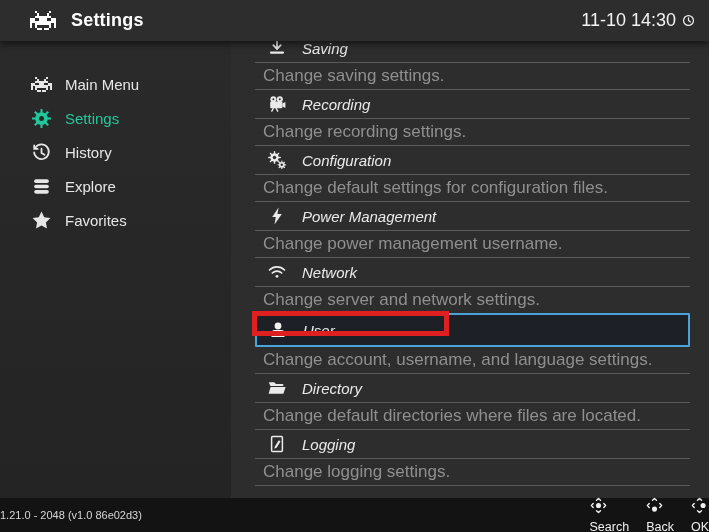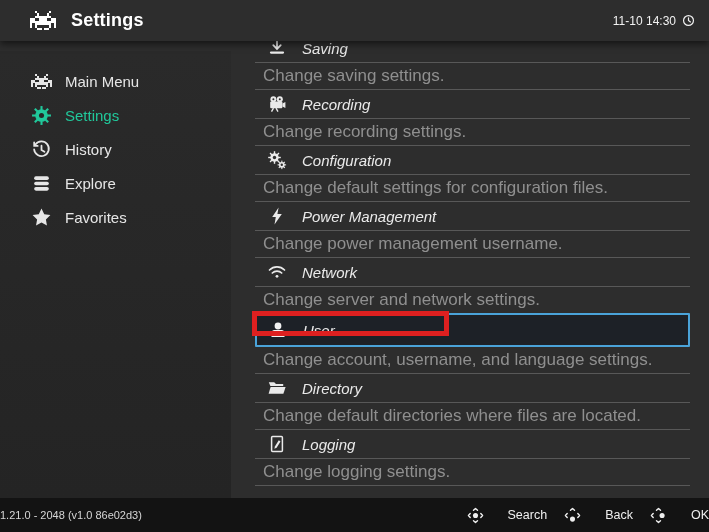--- a/index.html
+++ b/index.html
@@ -20,7 +20,7 @@
   .header .logo { margin-left:30px; display:flex; align-items:center; }
   .header .title { margin-left:15px; font-size:18px; font-weight:bold; color:#ffffff; letter-spacing:.2px; }
   .header .right { margin-left:auto; margin-right:13px; display:flex; align-items:center; gap:5px; }
-  .header .clock-text { font-size:12px; color:#f2f2f2; }
+  .header .clock-text { font-size:18px; color:#f2f2f2; }
   
   .sidebar {
     position:absolute; left:0; top:51px; bottom:34px; width:231px;

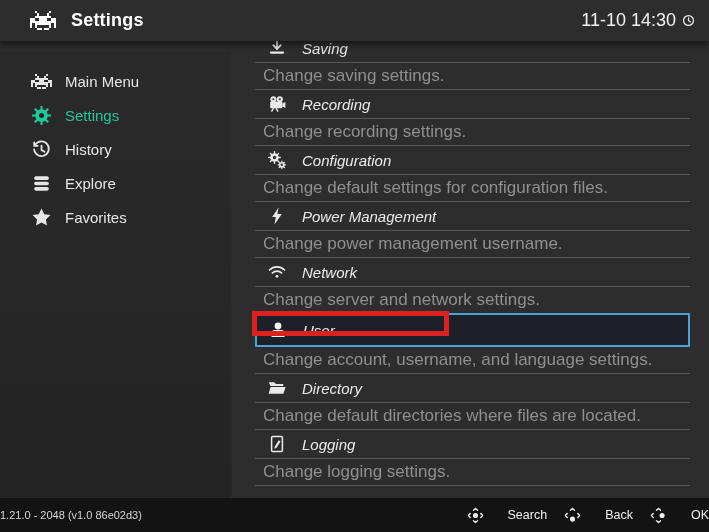--- a/index.html
+++ b/index.html
@@ -23,9 +23,9 @@
   .header .clock-text { font-size:18px; color:#f2f2f2; }
   
   .sidebar {
-    position:absolute; left:0; top:51px; bottom:34px; width:231px;
+    position:absolute; left:0; top:41px; bottom:34px; width:231px;
     background:linear-gradient(180deg,#2a2a2a 0%,#242424 100%);
-    z-index:2; padding-top:13px;
+    z-index:2; padding-top:26px;
   }
   .side-item {
     height:34px; display:flex; align-items:center;

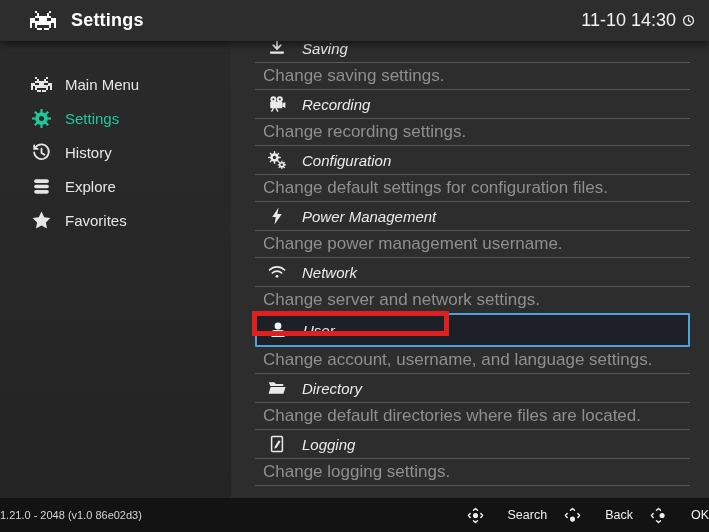--- a/index.html
+++ b/index.html
@@ -63,7 +63,7 @@
   }
   .footer .version { font-size:11px; color:#d6d6d6; }
   .footer .hints { margin-left:auto; display:flex; align-items:center; gap:17px; }
-  .hint { display:flex; align-items:center; gap:24px; cursor:pointer; }
+  .hint { display:flex; align-items:flex-start; gap:6px; cursor:pointer;flex-direction:column; }
   .hint .h-label { font-size:12.5px; color:#efefef; }
   
   .annotation {

